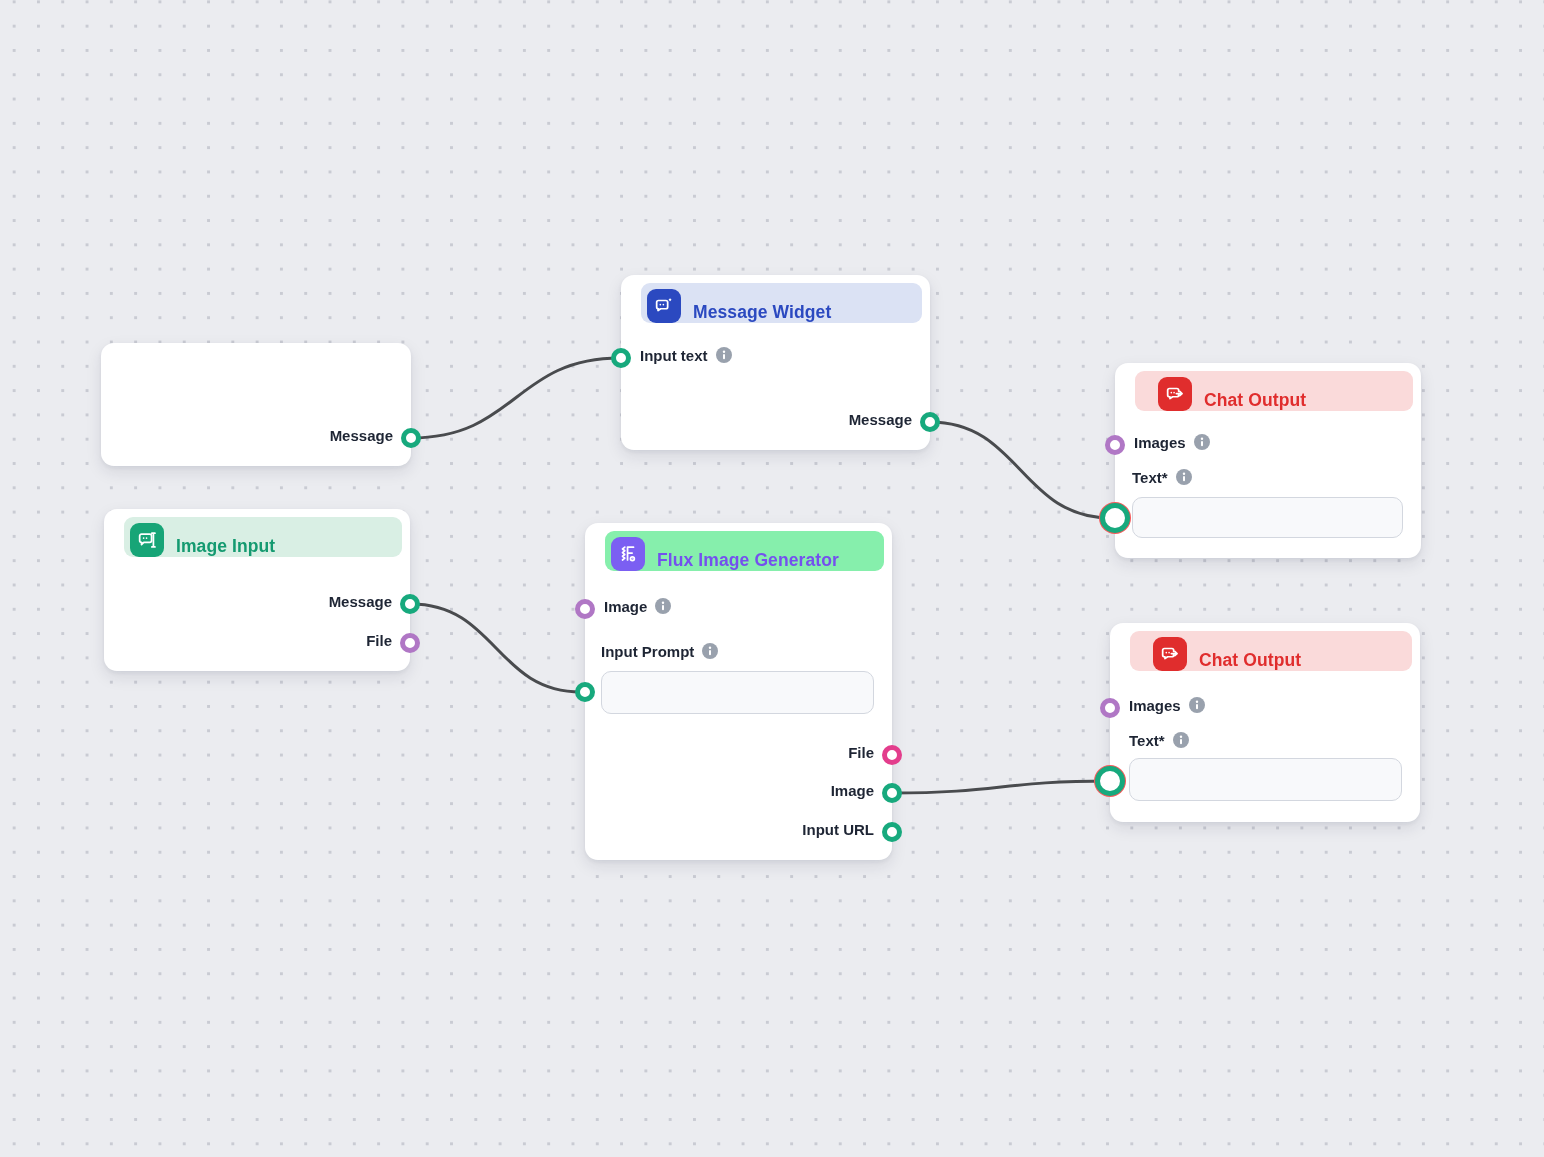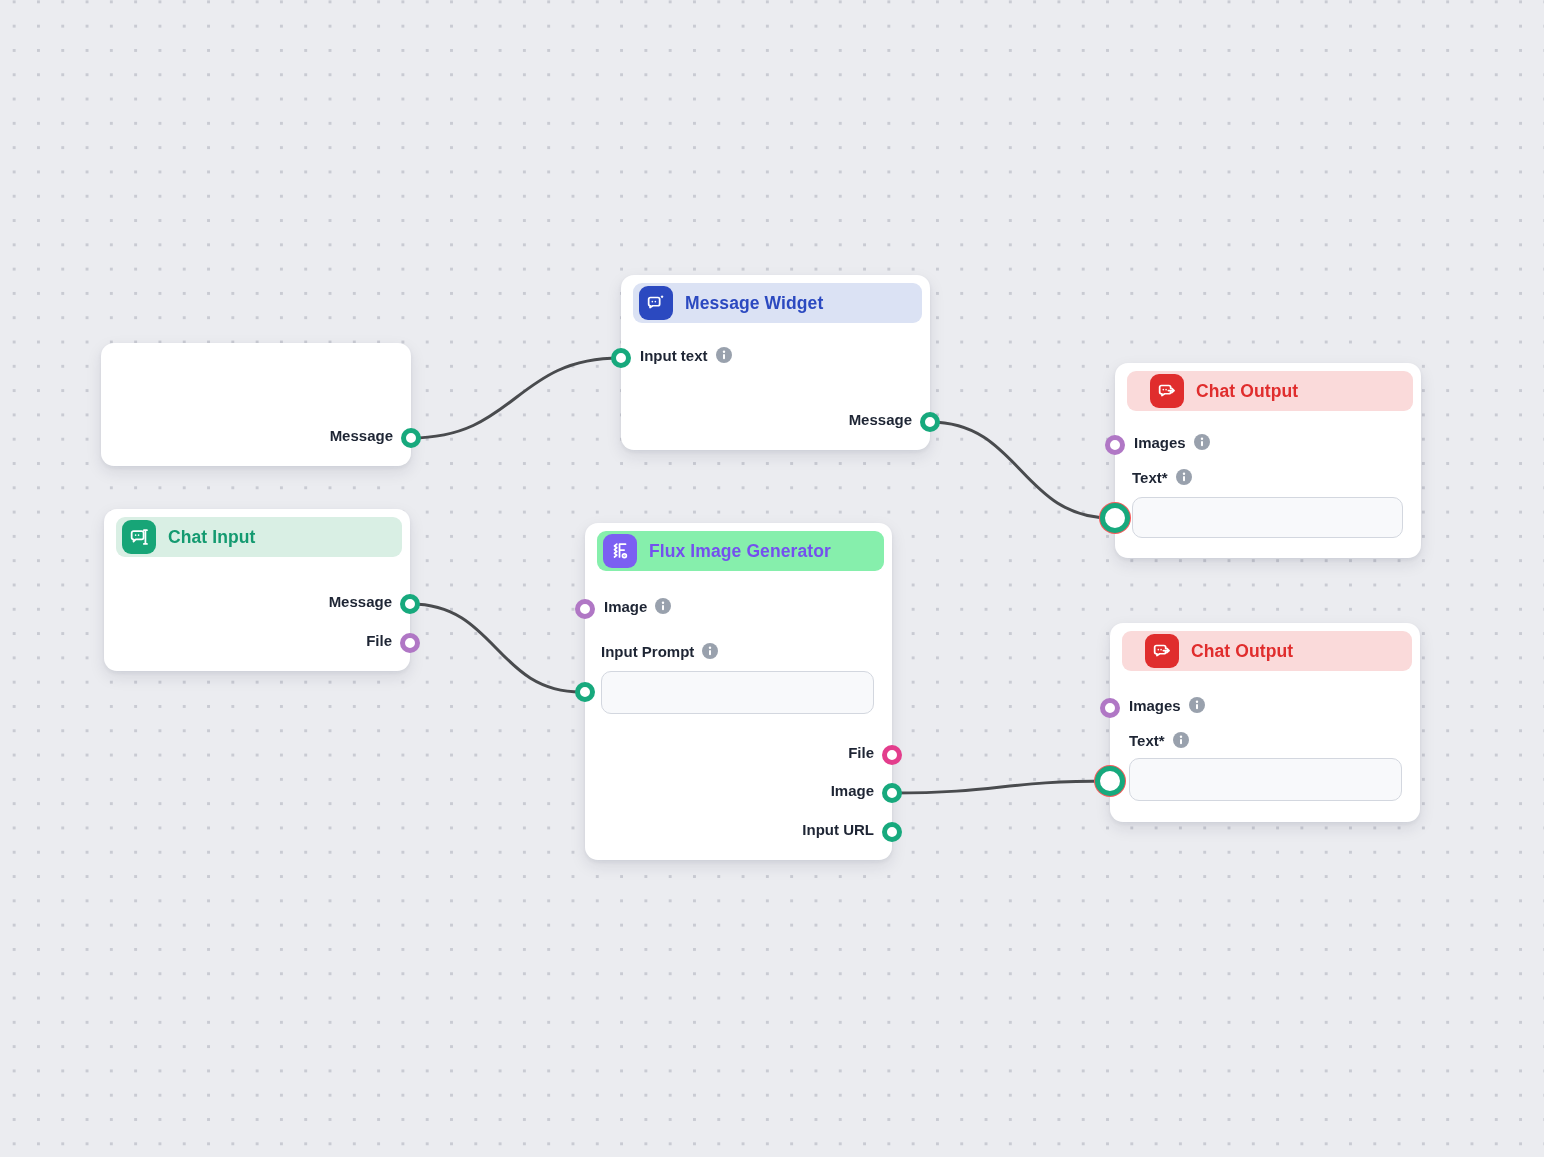--- a/index.html
+++ b/index.html
@@ -23,8 +23,8 @@
     box-shadow: 0 2px 4px rgba(25,30,60,.06), 0 6px 16px rgba(25,30,60,.10);
   }
   .header {
-    position: absolute; left: 12px; right: 8px; top: 8px; height: 40px;
-    border-radius: 9px; display: flex; align-items: center; padding-left: 6px;
+    position: absolute; left: 20px; right: 8px; top: 8px; height: 40px;
+    border-radius: 9px; display: flex; align-items: flex-end; padding-left: 6px;
   }
   .header.green  { background: #d9efe4; }
   .header.blue   { background: #dbe2f4; }

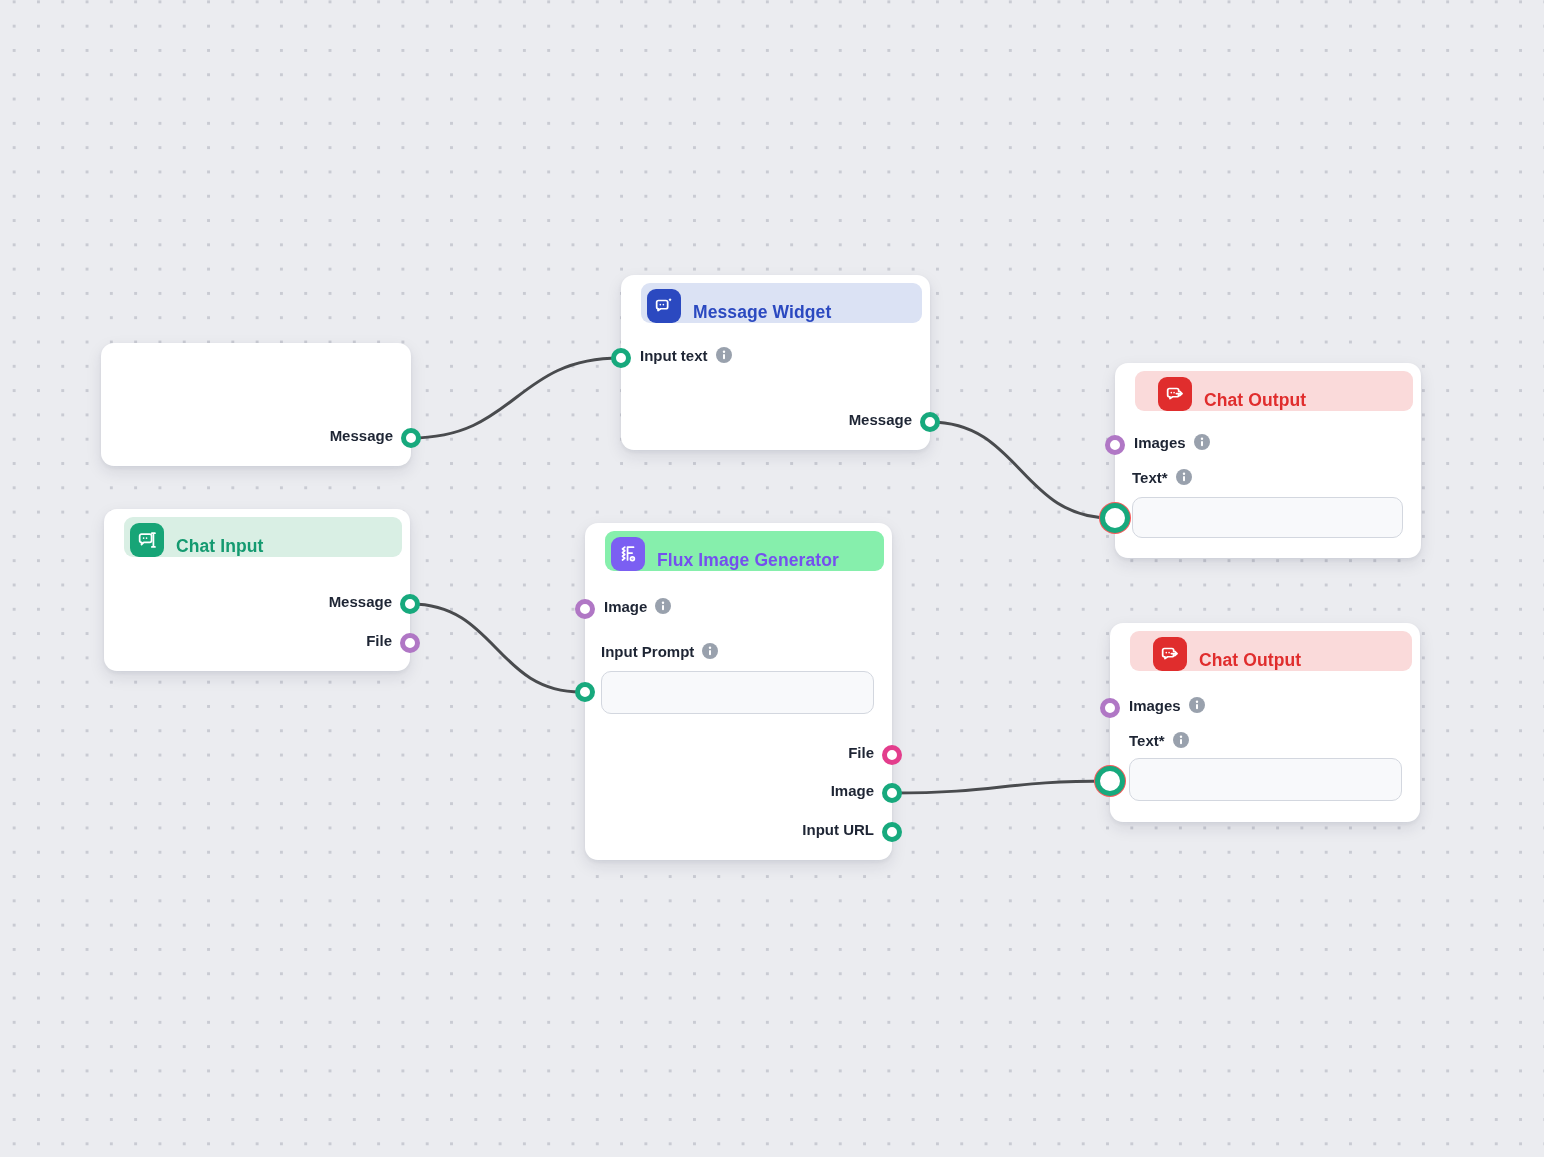--- a/index.html
+++ b/index.html
@@ -106,7 +106,7 @@
           <path d="M19 4.5v15 M17.3 4.5h3.4 M17.3 19.5h3.4"></path>
         </svg>
       </span>
-      <span class="ntitle green">Chat Input</span>
+      <span class="ntitle green">Image Input</span>
     </div>
     <div class="row out" style="top:84px">
       <span>Message</span>

